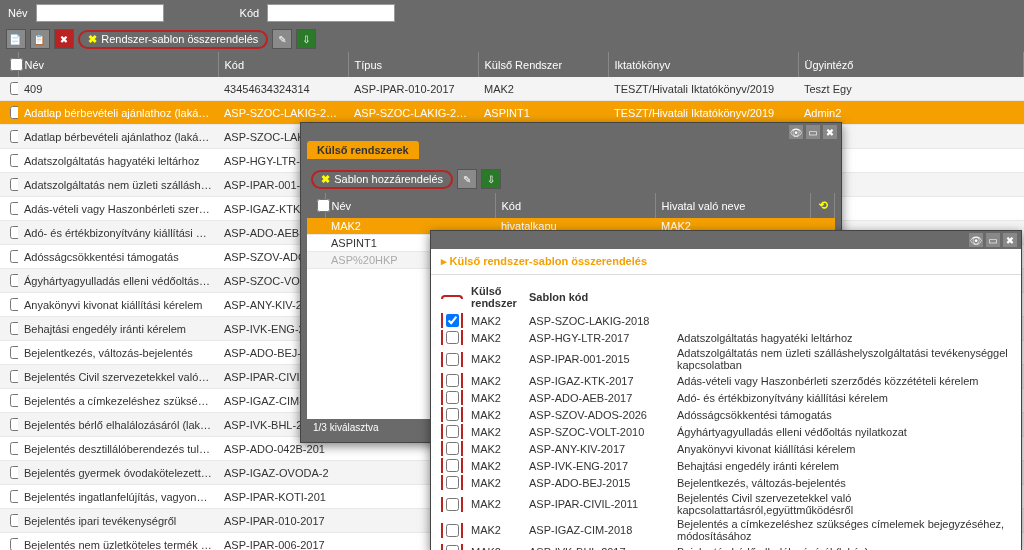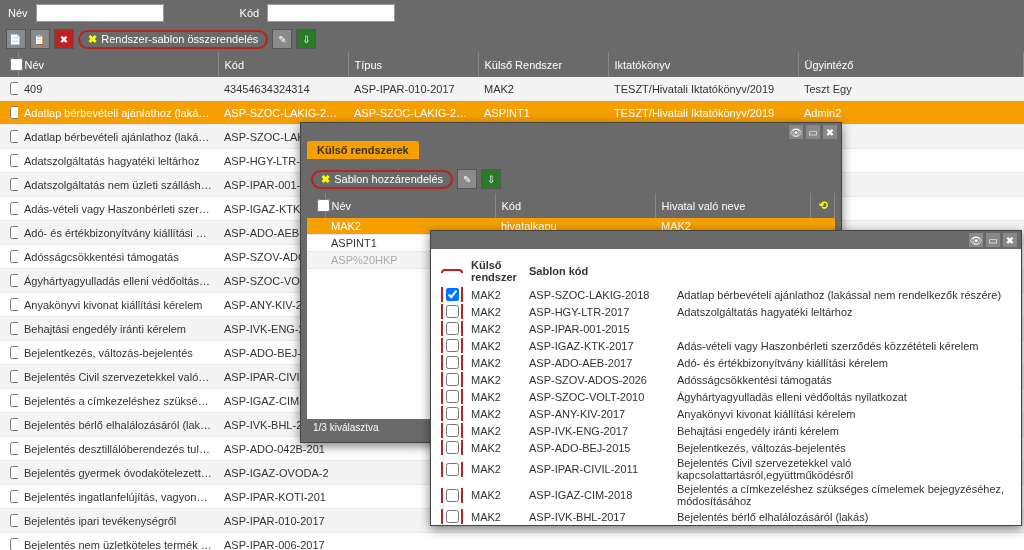--- a/index.html
+++ b/index.html
@@ -341,6 +341,7 @@
     <span>▭</span>
     <span>✖</span>
   </div>
+  <div class="dlg2-title"><span style="color:#f5a000">▸ </span><span>Külső rendszer-sablon összerendelés</span></div>
   <div class="body">
     <div class="assign-row hdr">
       <div class="cb-col cb-top" style="border-top:2px solid #b22">

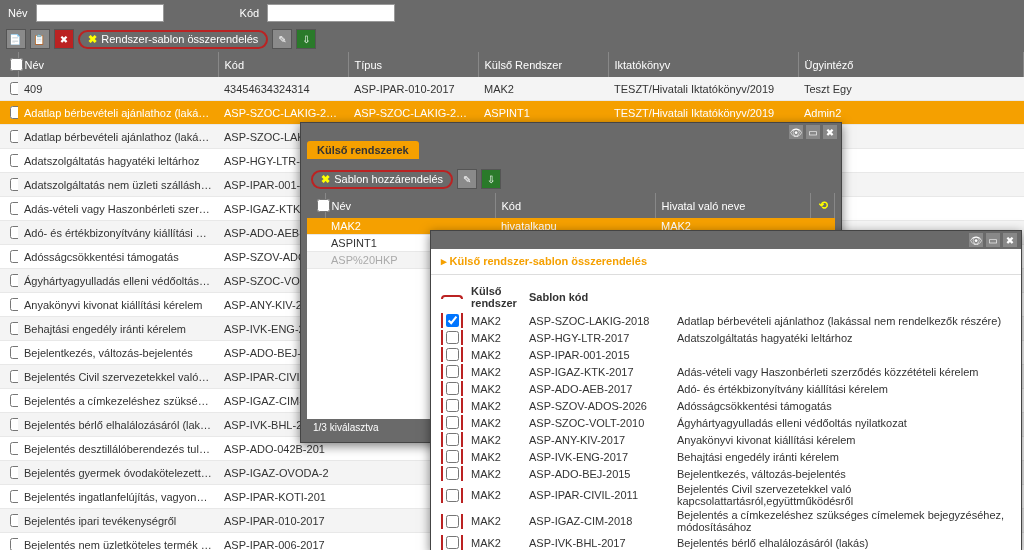--- a/index.html
+++ b/index.html
@@ -357,7 +357,6 @@
           </div>
           <div class="col-kr">MAK2</div>
           <div class="col-sk">ASP-SZOC-LAKIG-2018</div>
-          <div class="col-sn">Adatlap bérbevételi ajánlathoz (lakással nem rendelkezők részére)</div>
         </div>
         <div class="assign-row">
           <div class="cb-col ">

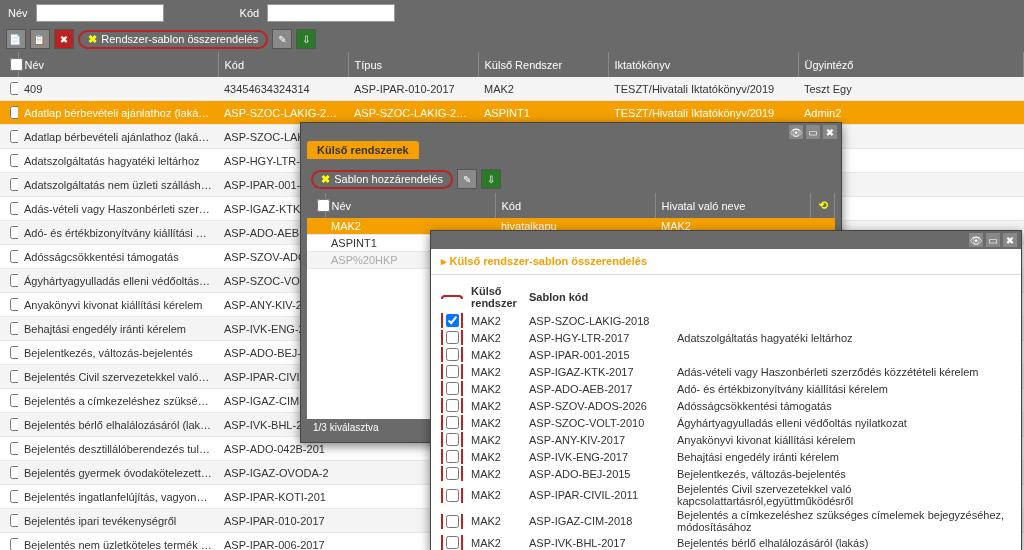--- a/index.html
+++ b/index.html
@@ -372,6 +372,7 @@
           </div>
           <div class="col-kr">MAK2</div>
           <div class="col-sk">ASP-IPAR-001-2015</div>
+          <div class="col-sn">Adatszolgáltatás nem üzleti szálláshelyszolgáltatási tevékenységgel kapcsolatban</div>
         </div>
         <div class="assign-row">
           <div class="cb-col ">

